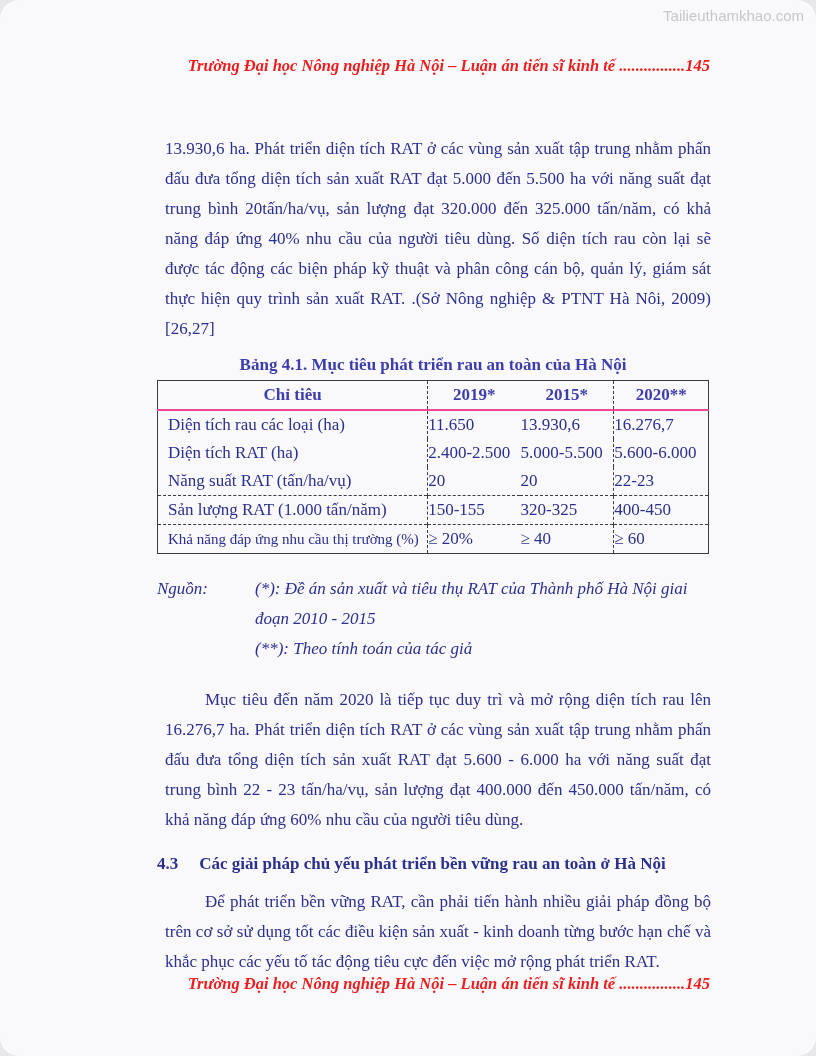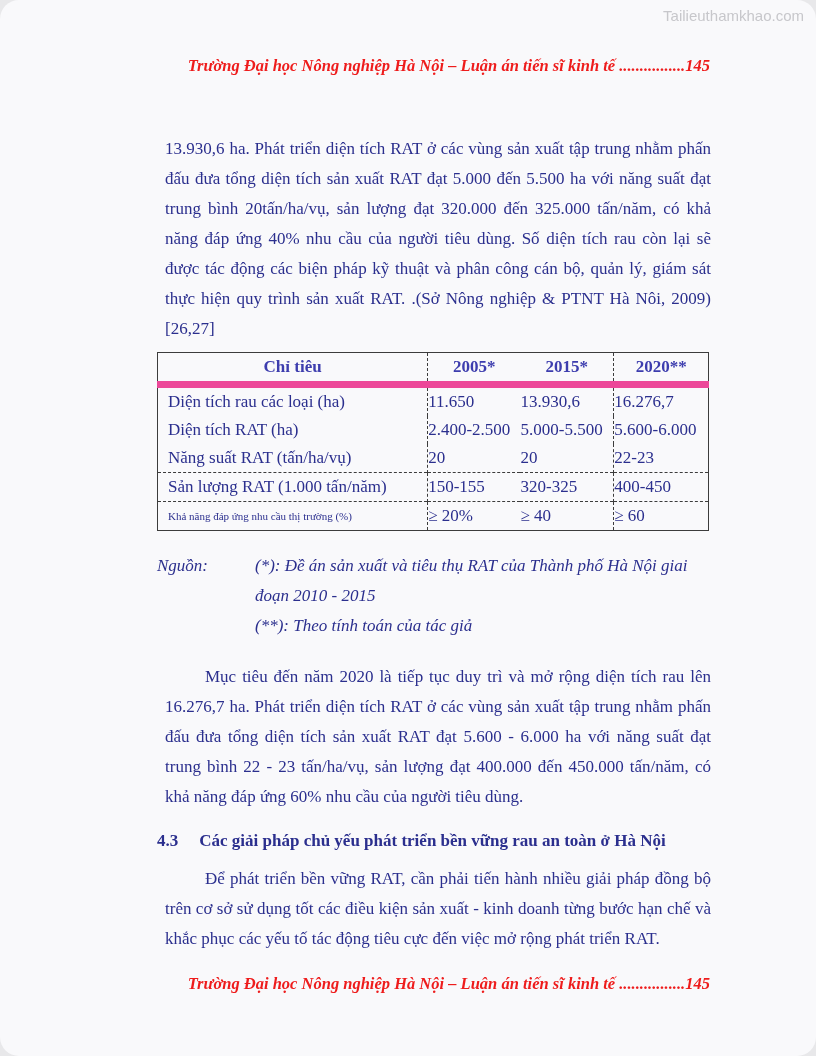--- a/index.html
+++ b/index.html
@@ -106,6 +106,7 @@
 
     <p class="para">13.930,6 ha. Phát triển diện tích RAT ở các vùng sản xuất tập trung nhằm phấn đấu đưa tổng diện tích sản xuất RAT đạt 5.000 đến 5.500 ha với năng suất đạt trung bình 20tấn/ha/vụ, sản lượng đạt 320.000 đến 325.000 tấn/năm, có khả năng đáp ứng 40% nhu cầu của người tiêu dùng. Số diện tích rau còn lại sẽ được tác động các biện pháp kỹ thuật và phân công cán bộ, quản lý, giám sát thực hiện quy trình sản xuất RAT. .(Sở Nông nghiệp &amp; PTNT Hà Nôi, 2009) [26,27]</p>
 
+    <div class="caption">Bảng 4.1. Mục tiêu phát triển rau an toàn của Hà Nội</div>
 
     <table class="targets">
       <thead>

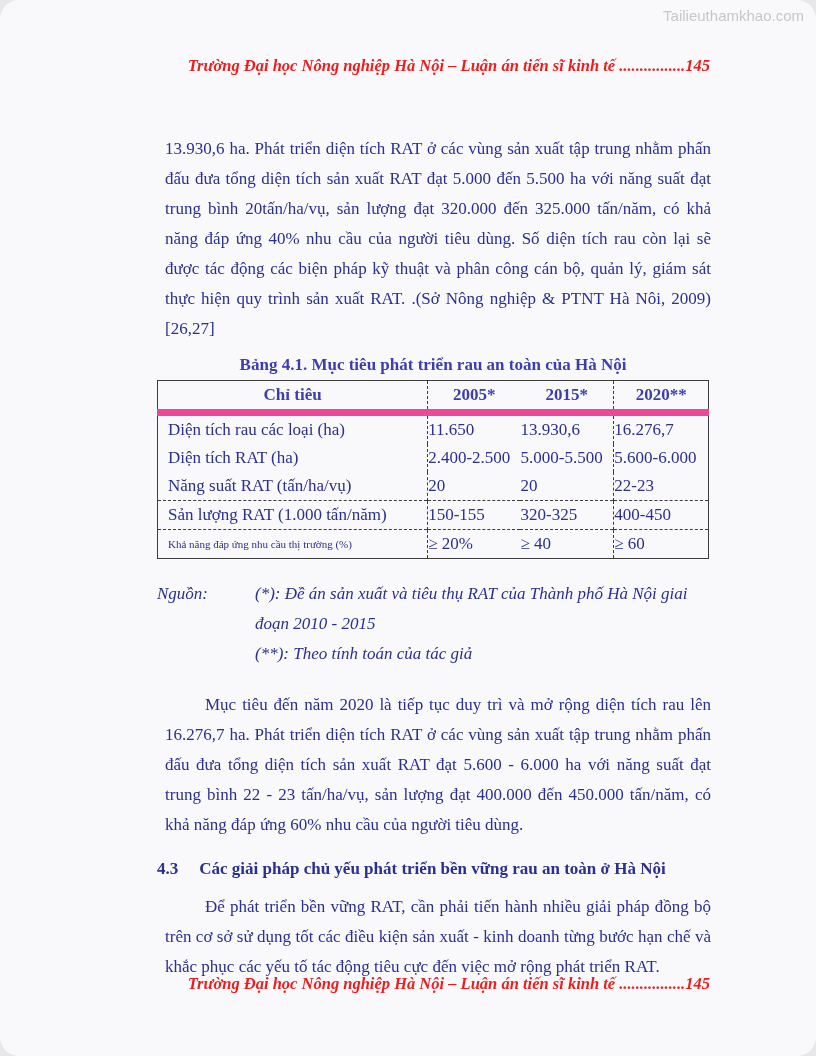--- a/index.html
+++ b/index.html
@@ -59,7 +59,7 @@
     height:28px; padding:0;
     vertical-align:middle;
   }
-  table.targets thead tr { border-bottom:7px solid #ec4899; height:19px; }
+  table.targets thead tr { border-bottom:2px solid #ec4899; height:19px; }
   table.targets th { font-weight:bold; color:#3d3dae; text-align:center; }
   .c-label {
     width:266px;

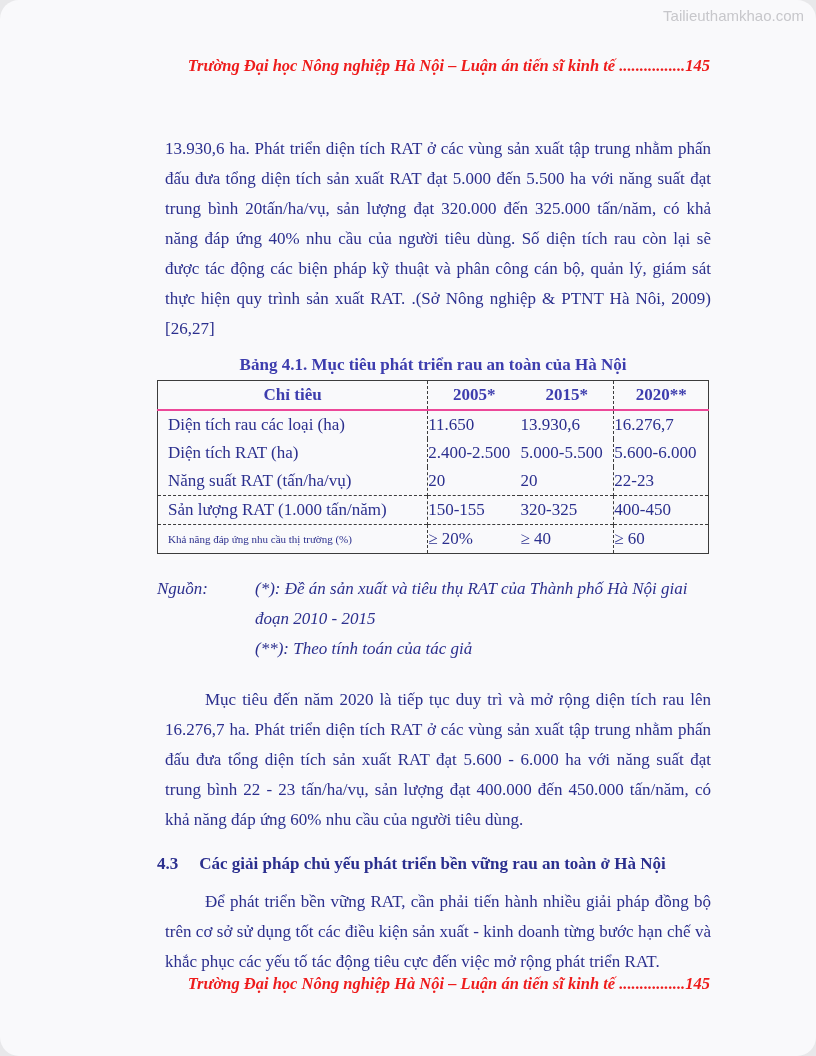--- a/index.html
+++ b/index.html
@@ -112,7 +112,7 @@
       <thead>
         <tr>
           <th class="c-label">Chỉ tiêu</th>
-          <th class="c-num">2005*</th>
+          <th class="c-num">2019*</th>
           <th class="c-num">2015*</th>
           <th class="c-num c-last">2020**</th>
         </tr>

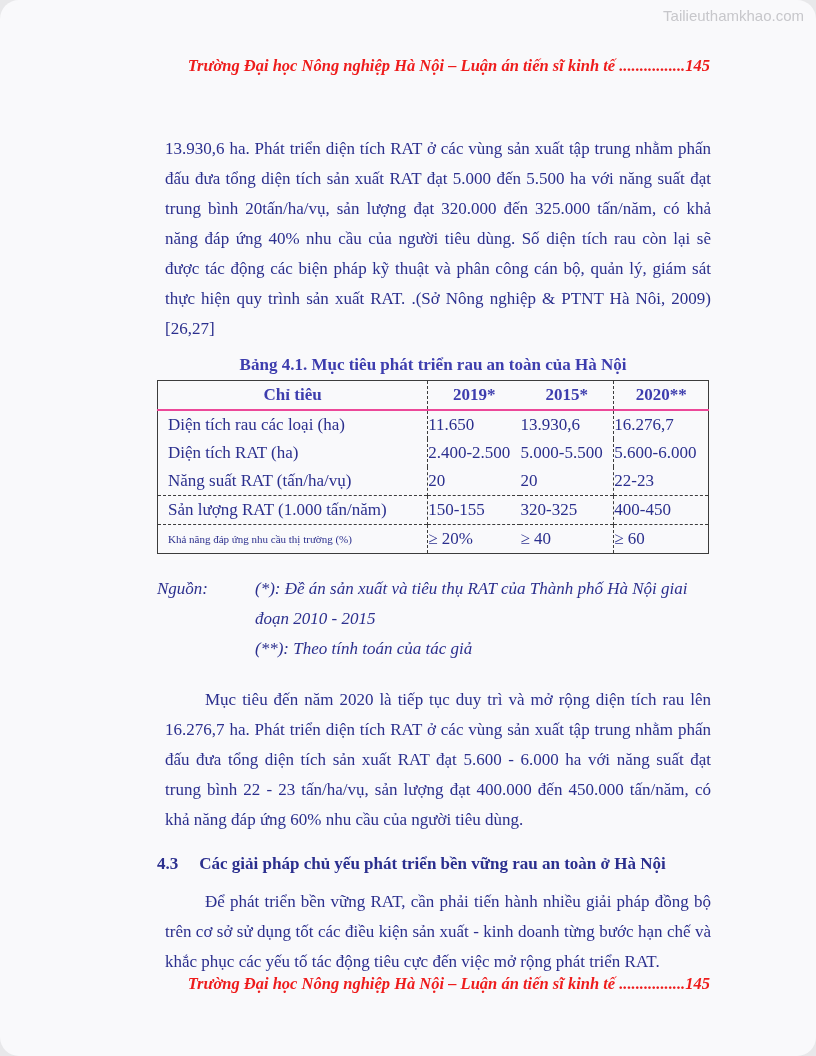--- a/index.html
+++ b/index.html
@@ -71,7 +71,7 @@
   .c-num { width:94px; text-align:left; }
   .c-last { border-left:1px dashed #3c3c3c; width:95px; }
   tr.sep th, tr.sep td { border-top:1px dashed #3c3c3c;margin-top:12px; }
-  td.small-label { font-size:11px; }
+  td.small-label { font-size:15px; }
   .source {
     display:flex;
     margin-top:20px;

